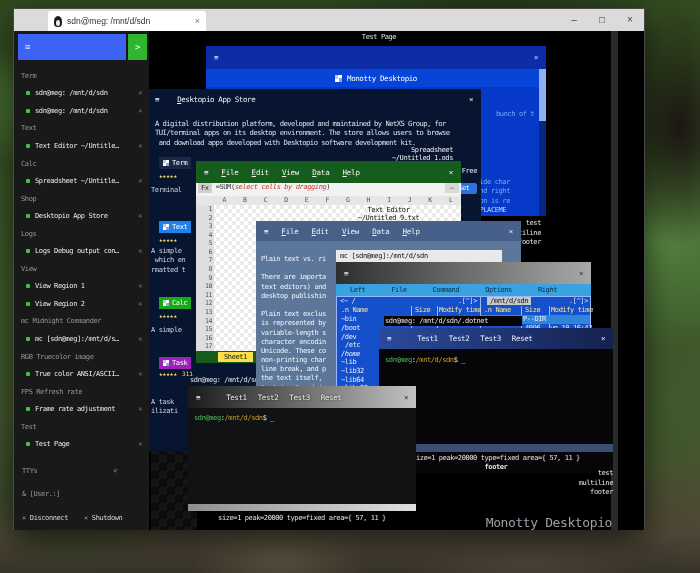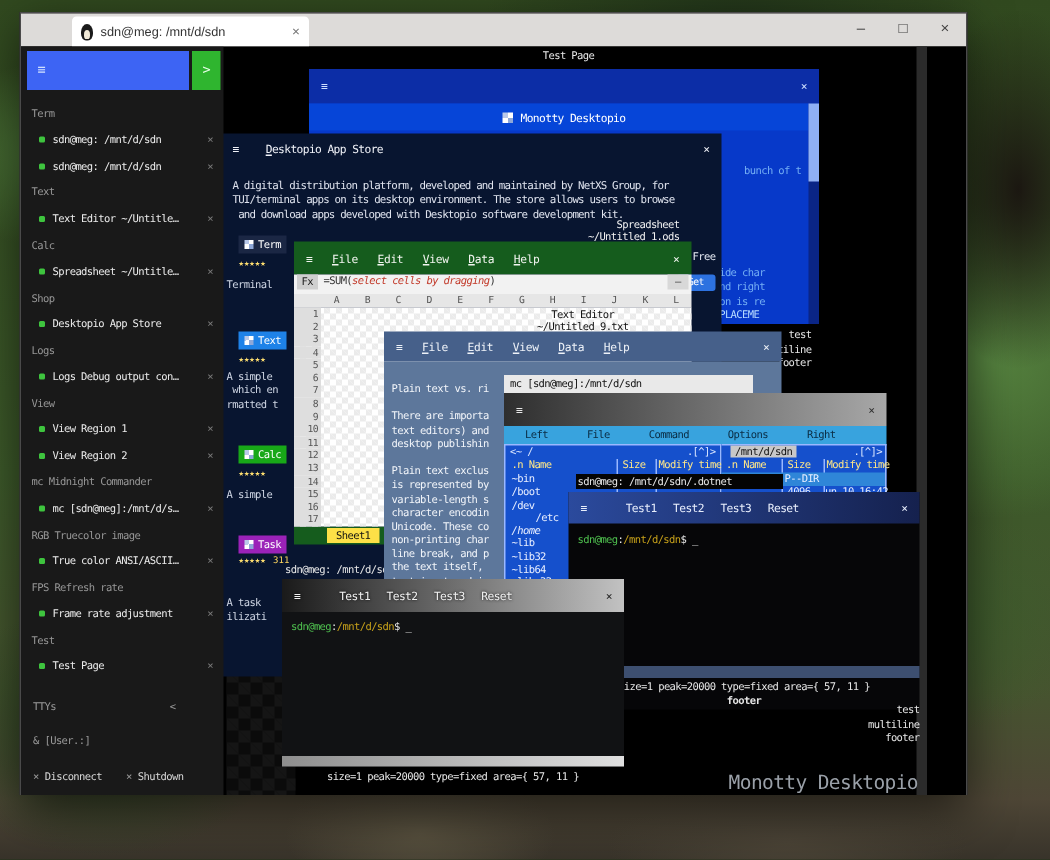--- a/index.html
+++ b/index.html
@@ -533,7 +533,7 @@
 
           <div class="mc-row" style="position:static;padding-left:4px;height:8.6px;line-height:8.6px;">/boot</div>
               <div class="mc-row" style="position:static;padding-left:4px;height:8.6px;line-height:8.6px;">/dev</div>
-              <div class="mc-row" style="position:static;padding-left:20px;height:8.6px;line-height:8.6px;">/etc</div>
+              <div class="mc-row" style="position:static;padding-left:8px;height:8.6px;line-height:8.6px;">/etc</div>
               <div class="mc-row" style="position:static;padding-left:4px;height:8.6px;line-height:8.6px;font-style:italic;">/home</div>
               <div class="mc-row" style="position:static;padding-left:4px;height:8.6px;line-height:8.6px;">~lib</div>
               <div class="mc-row" style="position:static;padding-left:4px;height:8.6px;line-height:8.6px;">~lib32</div>

